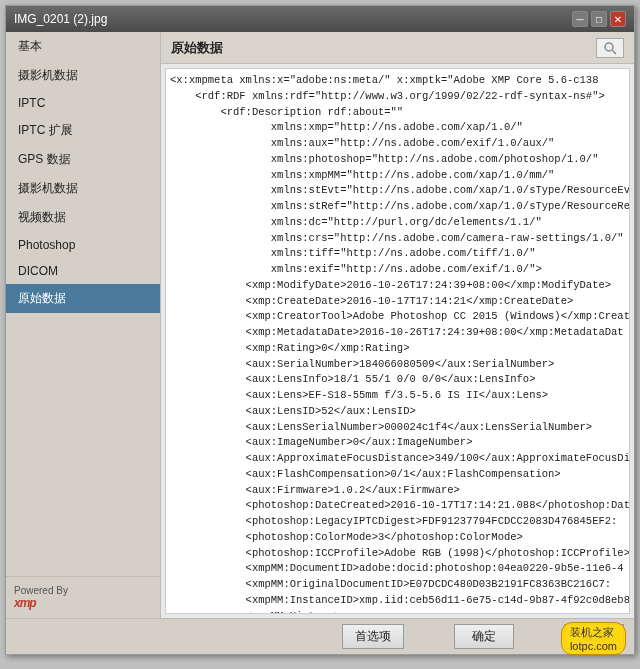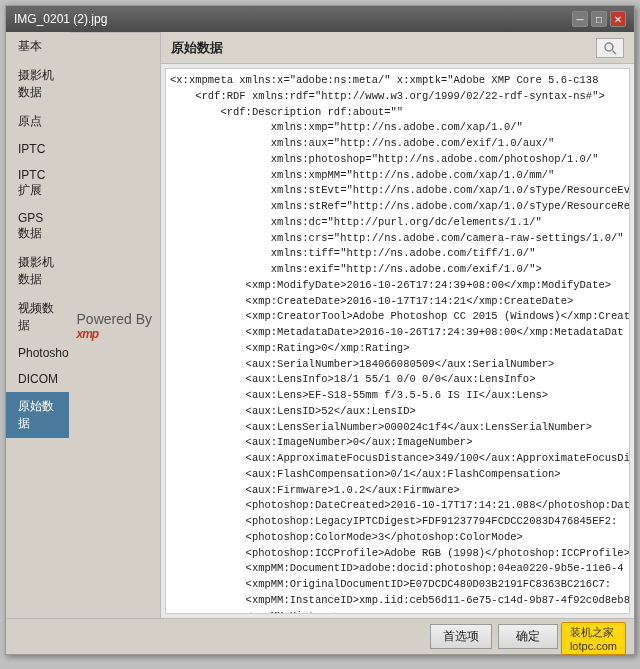--- a/index.html
+++ b/index.html
@@ -64,7 +64,7 @@
       background: #d4d0c8;
       border-right: 1px solid #bbb;
       display: flex;
-      flex-direction: row;
+      flex-direction: column;
       flex-shrink: 0;
     }
     .sidebar-items {

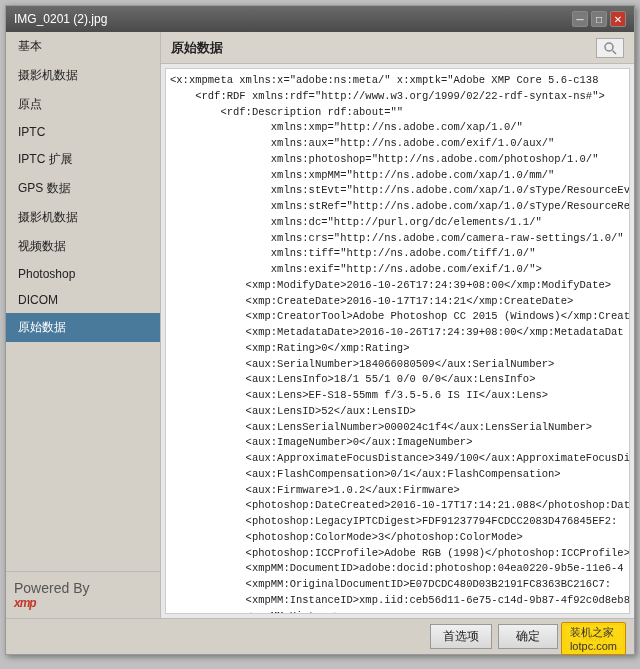--- a/index.html
+++ b/index.html
@@ -196,9 +196,6 @@
         </div>
         <div class="sidebar-item">
           <span>摄影机数据</span>
-        </div>
-        <div class="sidebar-item">
-          <span>原点</span>
         </div>
         <div class="sidebar-item">
           <span>IPTC</span>

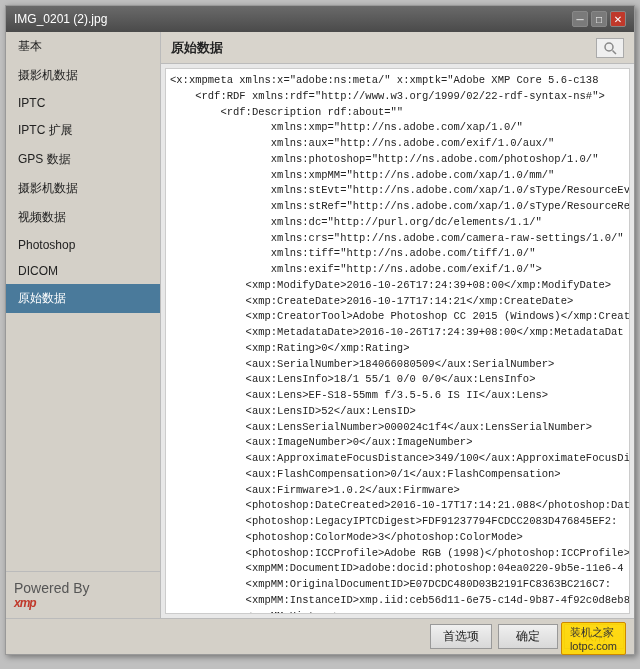--- a/index.html
+++ b/index.html
@@ -224,7 +224,7 @@
       </div>
       <div class="sidebar-footer">
         <div class="powered-by">
-          <span style="font-size:14px; color:#555;">Powered By</span>
+          <span style="font-size:10px; color:#555;">Powered By</span>
           <span style="color:#c0392b; font-weight:bold; font-size:12px; font-style:italic; letter-spacing:-1px;">xmp</span>
         </div>
       </div>

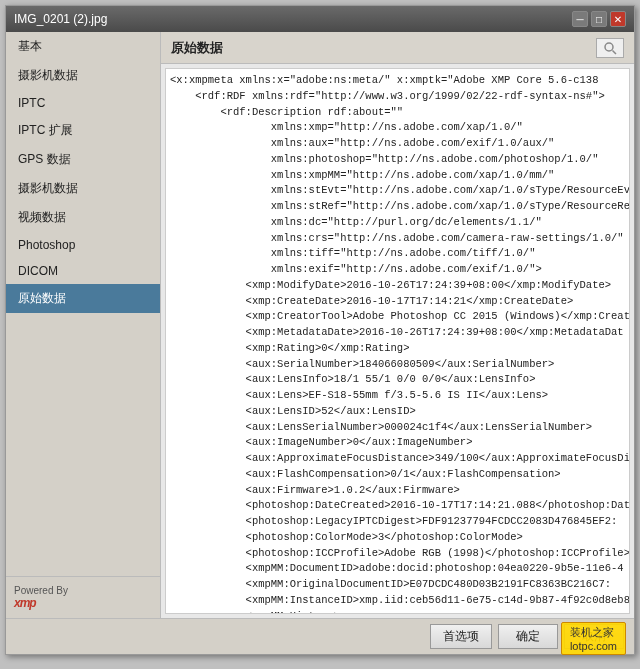--- a/index.html
+++ b/index.html
@@ -164,6 +164,7 @@
       color: #222;
       min-width: 60px;
       text-align: center;
+      margin-left: 44px;
     }
     .powered-by {
       font-size: 10px;

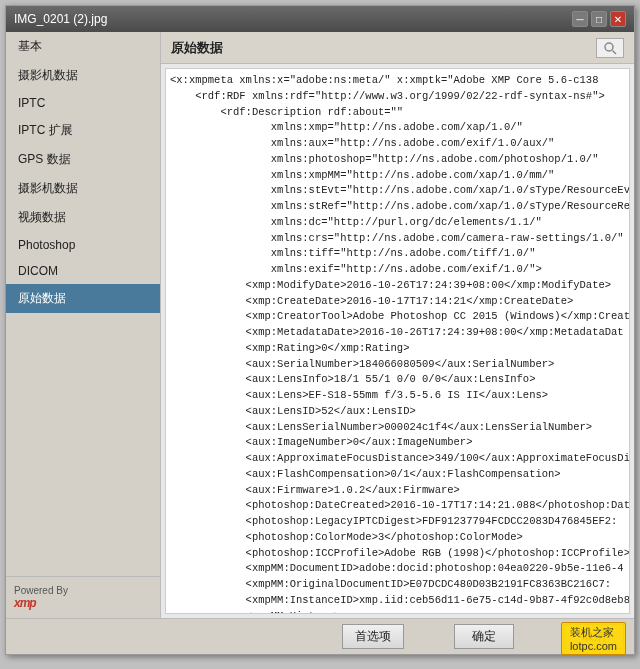--- a/index.html
+++ b/index.html
@@ -288,7 +288,7 @@
   </div>
 </div>
 
-<div style="position:fixed; bottom:14px; right:14px; background:rgba(255,215,0,0.92); border:1px solid #cc8800; padding:2px 8px; font-size:11px; color:#333; border-radius:2px; z-index:999;">
+<div style="position:fixed; bottom:14px; right:14px; background:rgba(255,215,0,0.92); border:1px solid #cc8800; padding:2px 8px; font-size:11px; color:#333; border-radius:11px; z-index:999;">
   <div>装机之家</div>
   <div>lotpc.com</div>
 </div>

